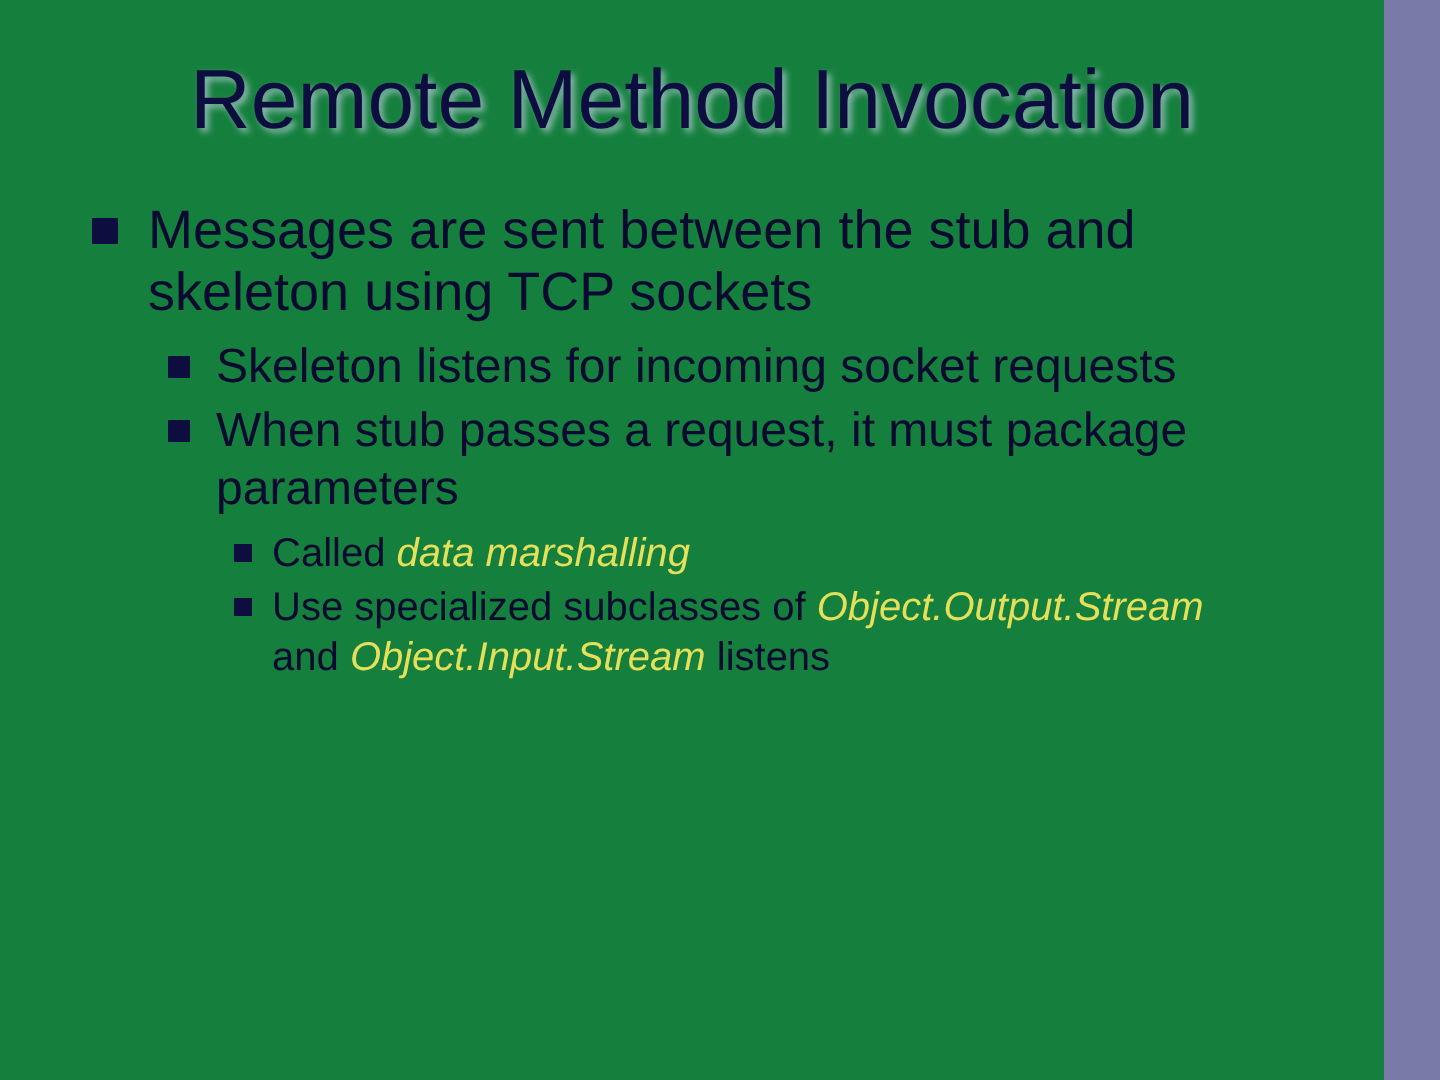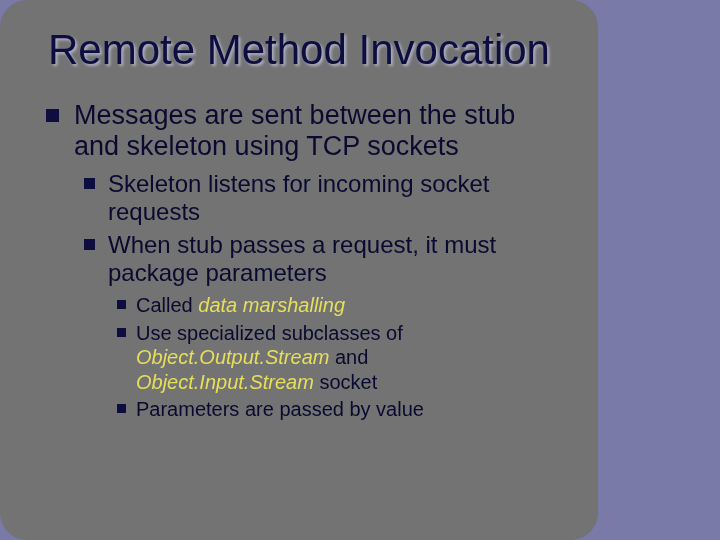--- a/index.html
+++ b/index.html
@@ -13,12 +13,11 @@
     color: #0a0a30;
   }
   .slide {
-    width: 598px;
+    width: 692px;
     height: 540px;
     box-sizing: border-box;
     padding: 20px 30px 30px 30px;
-    background: #737373;
-    border-radius: 27px;
+    background: #15803d;
   }
   .title {
     font-size: 42px;

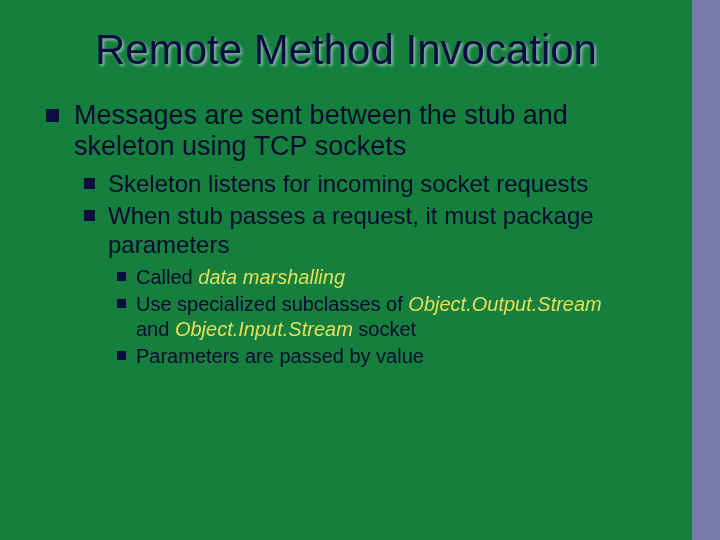--- a/index.html
+++ b/index.html
@@ -115,7 +115,7 @@
               <span>Called </span><span class="em">data marshalling</span>
             </li>
             <li>
-              <span>Use specialized subclasses of </span><span class="em">Object.Output.Stream</span><span> and </span><span class="em">Object.Input.Stream</span><span> socket</span>
+              <span>Use specialized subclasses of </span><span class="em">Object.Output.Stream</span><span> and </span><span class="em">Object.Input.Stream</span><span> listens</span>
             </li>
             <li>
               <span>Parameters are passed by value</span>

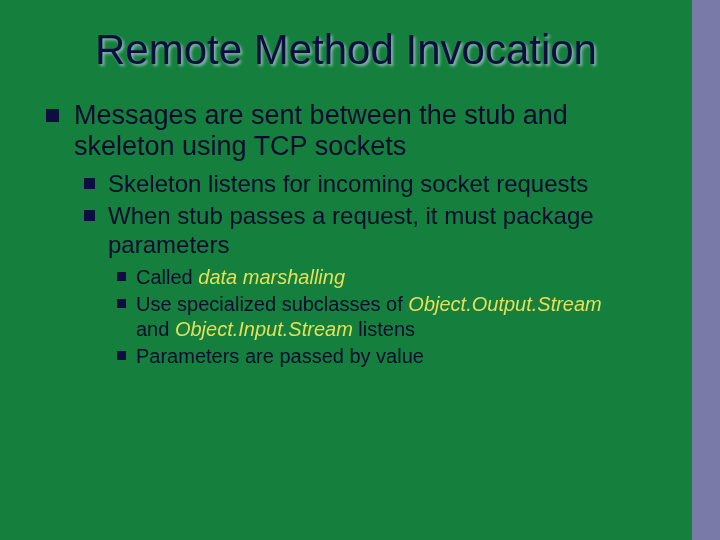--- a/index.html
+++ b/index.html
@@ -117,9 +117,6 @@
             <li>
               <span>Use specialized subclasses of </span><span class="em">Object.Output.Stream</span><span> and </span><span class="em">Object.Input.Stream</span><span> listens</span>
             </li>
-            <li>
-              <span>Parameters are passed by value</span>
-            </li>
           </ul>
 
         </li>

